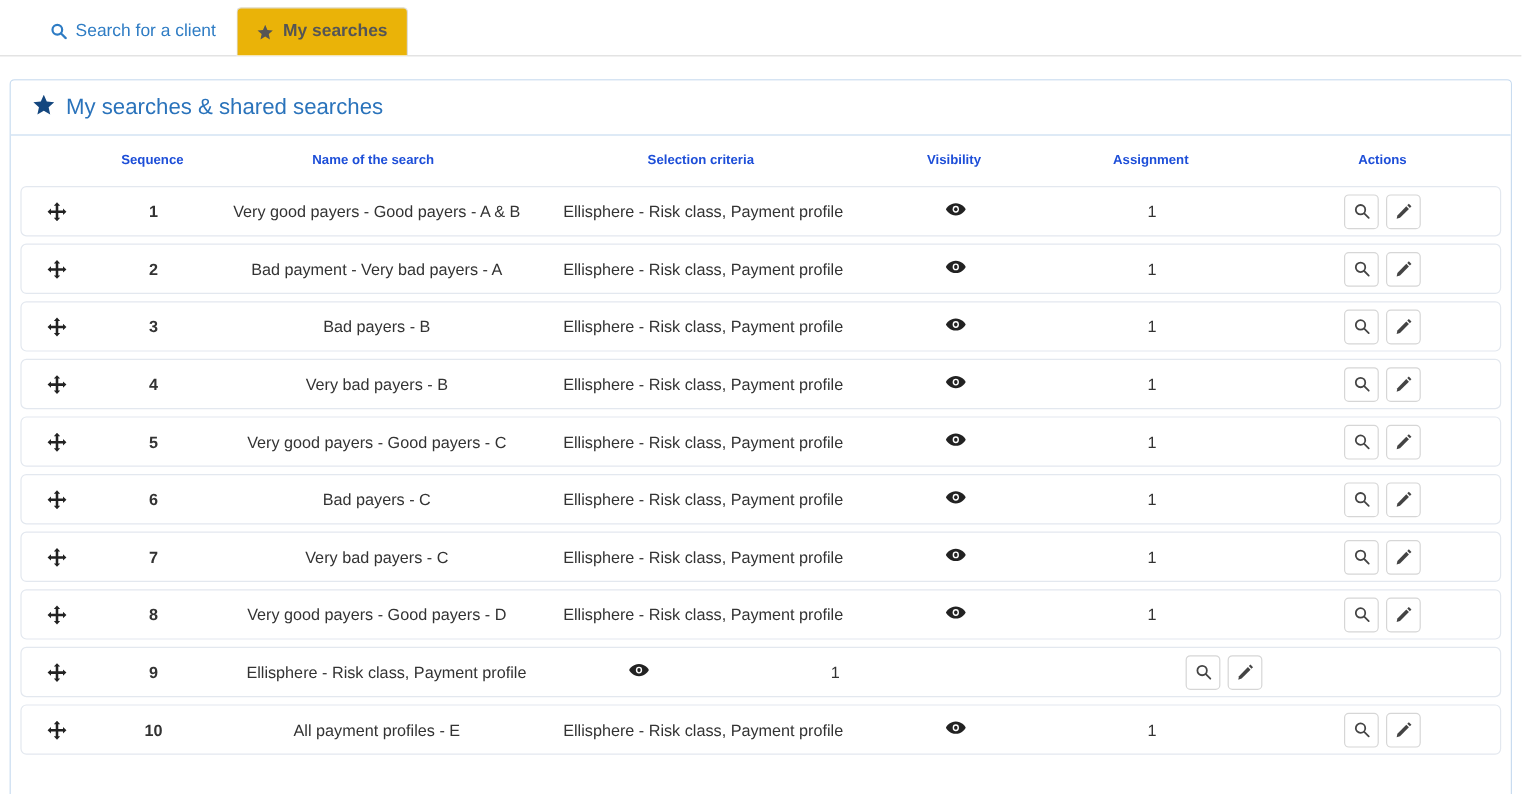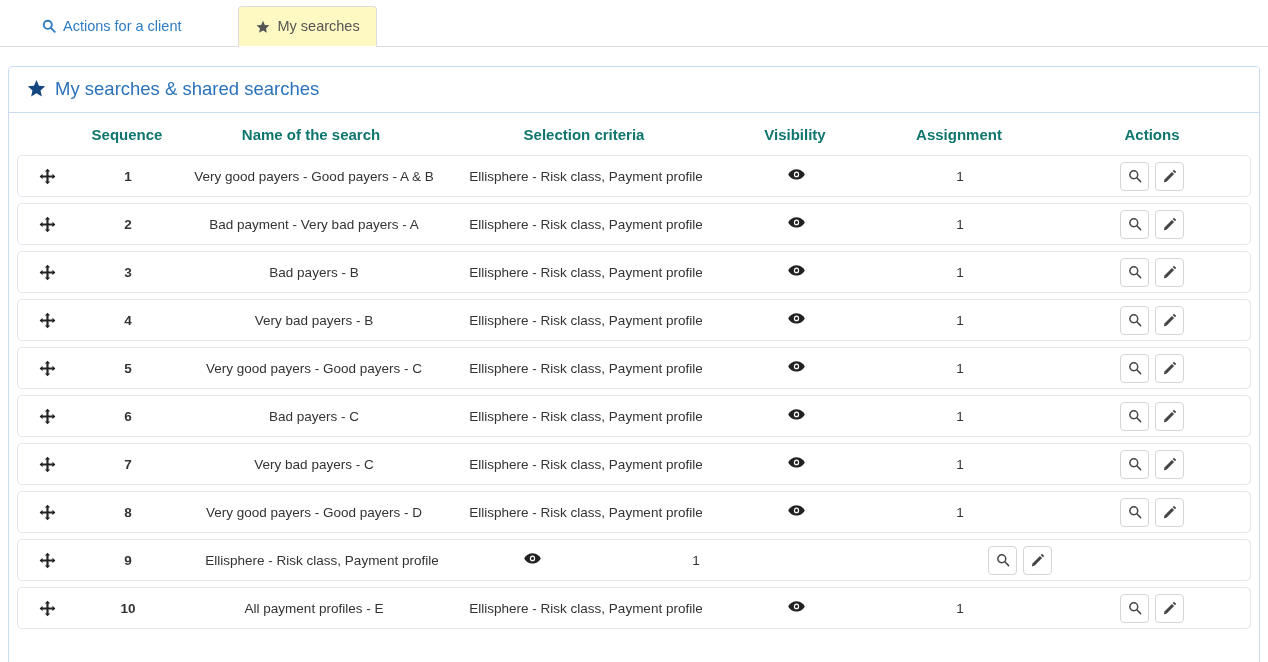--- a/index.html
+++ b/index.html
@@ -177,7 +177,7 @@
           <line x1="10.2" y1="10.2" x2="14.6" y2="14.6" stroke-linecap="round"></line>
       </svg>
     </span>
-    <span class="tab-label">Actions for a client</span>
+    <span class="tab-label">Search for a client</span>
   </div>
 
 

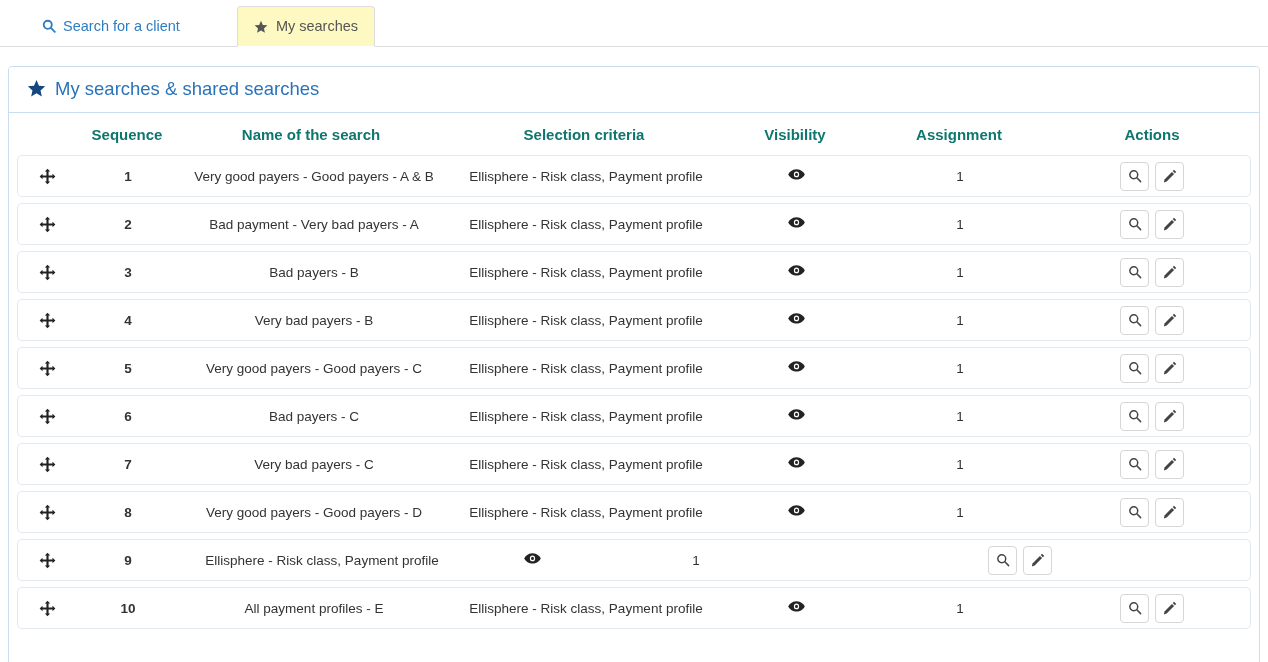--- a/index.html
+++ b/index.html
@@ -41,13 +41,12 @@
   .tab .tab-label { line-height: 1; }
   .tab.active {
     color: #555555;
-    font-weight: normal;
-    background: #fef9c3;
+    font-weight: bold;
+    background: #eab308;
     border-color: #dddddd;
     border-bottom-color: #ffffff;
     margin-bottom: -1px;
     height: 41px;
-    margin-left: 40px;
   }
   .tab-icon {
     display: inline-flex;

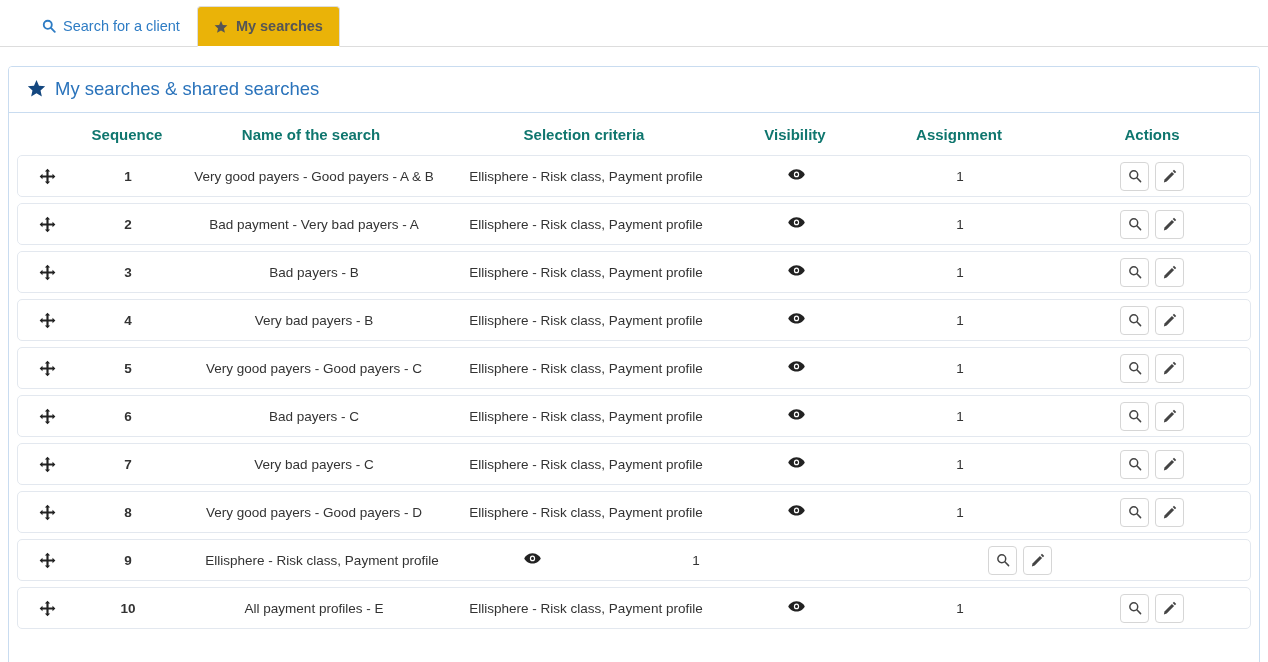--- a/index.html
+++ b/index.html
@@ -95,9 +95,9 @@
     display: flex;
     align-items: center;
     height: 42px;
-    font-size: 15px;
+    font-size: 11px;
     font-weight: bold;
-    color: #0f766e;
+    color: #1d4ed8;
   }
   .thead > div { text-align: center; }
 

